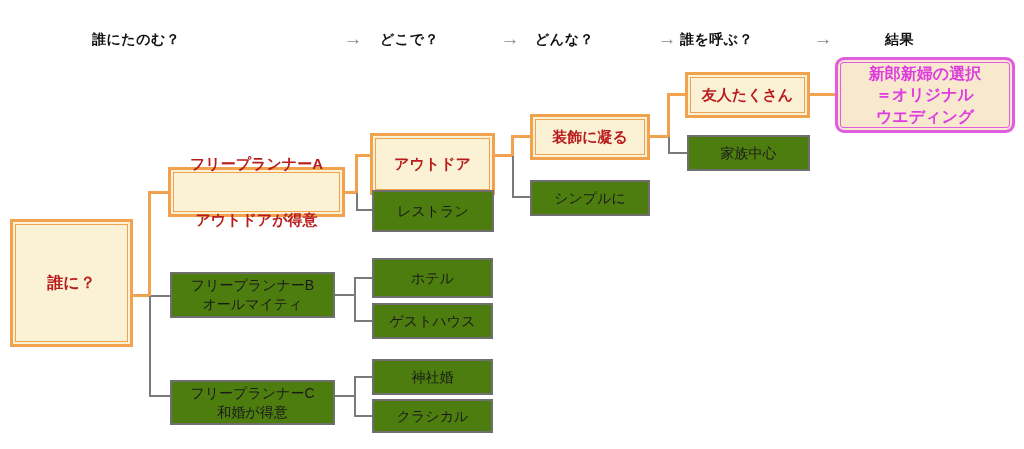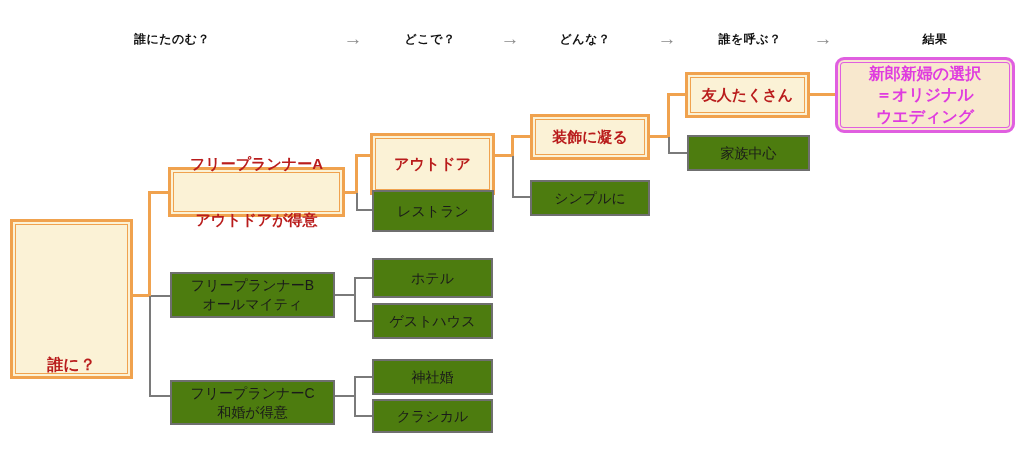--- a/index.html
+++ b/index.html
@@ -18,9 +18,8 @@
   .col-header {
     position: absolute;
     font-weight: bold;
-    font-size: 12px;
+    font-size: 14px;
     color: #111111;
-    text-align: center;
     line-height: 24px;
     z-index: 3;
     letter-spacing: 0.5px;

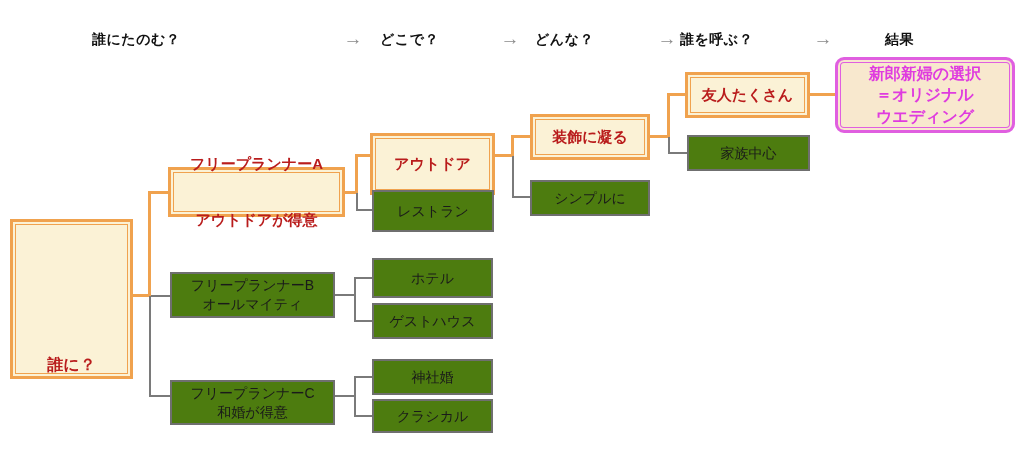--- a/index.html
+++ b/index.html
@@ -91,7 +91,7 @@
   <div class="flow-arrow" style="left:808px; top:27px; width:30px;">→</div>
   <div class="col-header" style="left:885px; top:27px; width:100px;">結果</div>
 
-  <div class="box hl" style="left:10px; top:219px; width:123px; height:160px; font-size:16px;justify-content:flex-end;">
+  <div class="box hl" style="left:10px; top:219px; width:123px; height:128px; font-size:16px;">
     <div>誰に？</div>
   </div>
 

